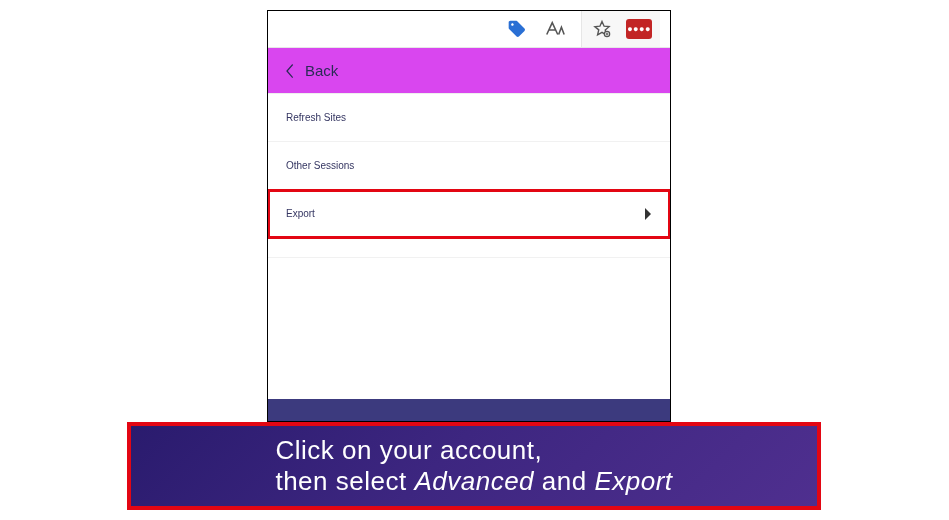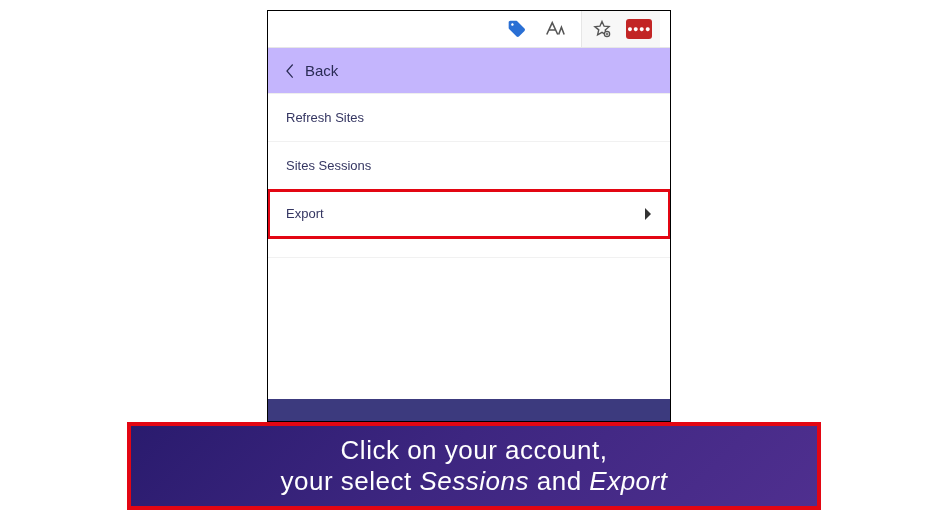--- a/index.html
+++ b/index.html
@@ -69,7 +69,7 @@
     gap: 10px;
     color: #2a2b55;
     font-size: 15px;
-    background: #c4b5fd;
+    background: #d946ef;
     border-bottom: 1px solid #eee;
   }
   .menu {

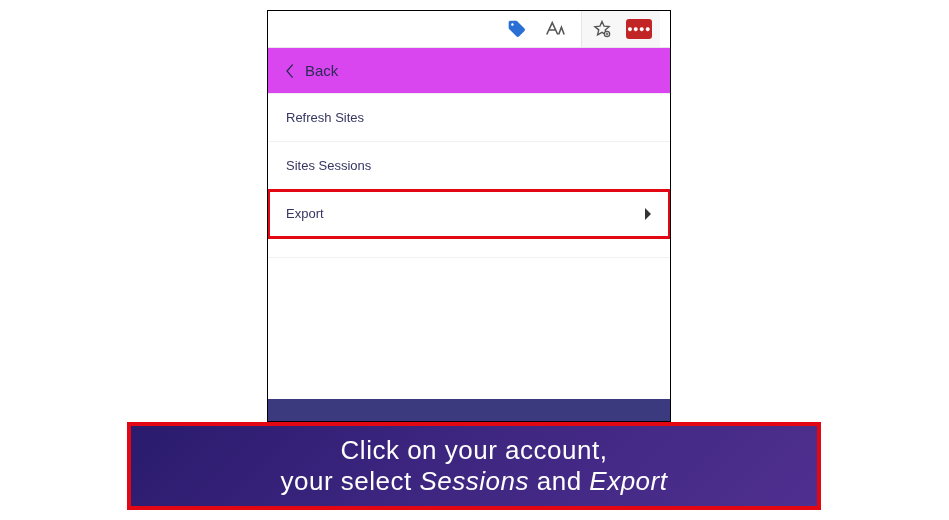--- a/index.html
+++ b/index.html
@@ -82,7 +82,7 @@
     padding: 0 18px;
     border-bottom: 1px solid #f1f1f1;
     color: #353662;
-    font-size: 13px;
+    font-size: 10px;
     justify-content: space-between;
     position: relative;
   }

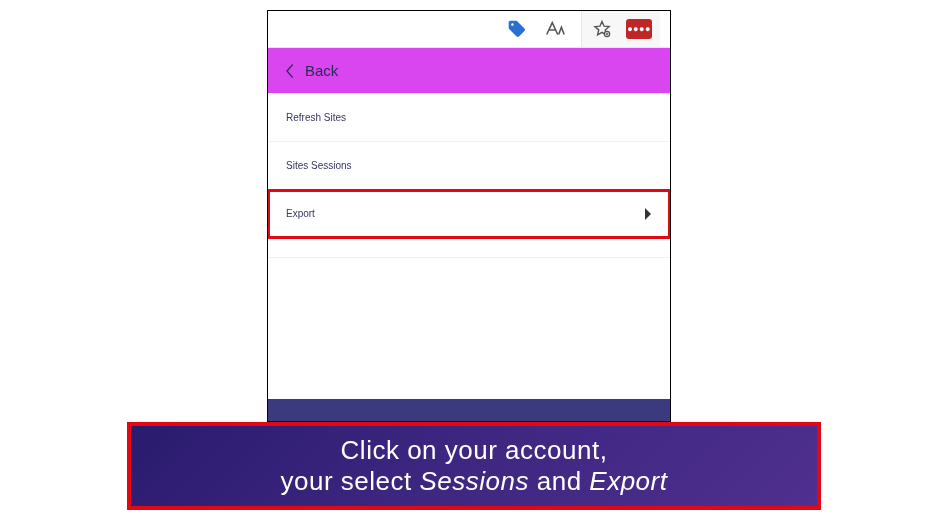--- a/index.html
+++ b/index.html
@@ -164,7 +164,7 @@
       <span>Refresh Sites</span>
     </div>
     <div class="menu-item">
-      <span>Sites Sessions</span>
+      <span>Other Sessions</span>
     </div>
     <div class="menu-item highlight">
       <span>Export</span>

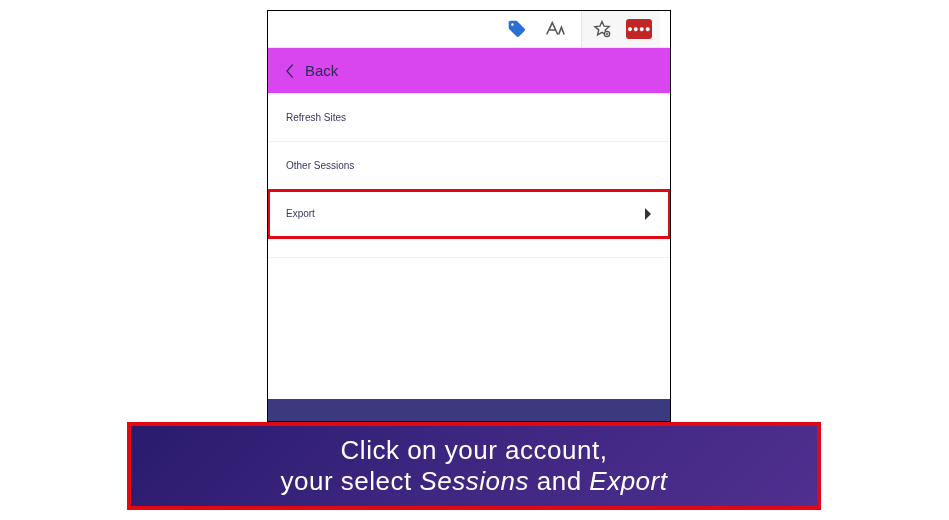--- a/index.html
+++ b/index.html
@@ -115,7 +115,7 @@
     align-items: center;
     justify-content: center;
     color: #fff;
-    text-align: center;
+    text-align: left;
     font-size: 26px;
     line-height: 1.2;
     letter-spacing: 0.5px;

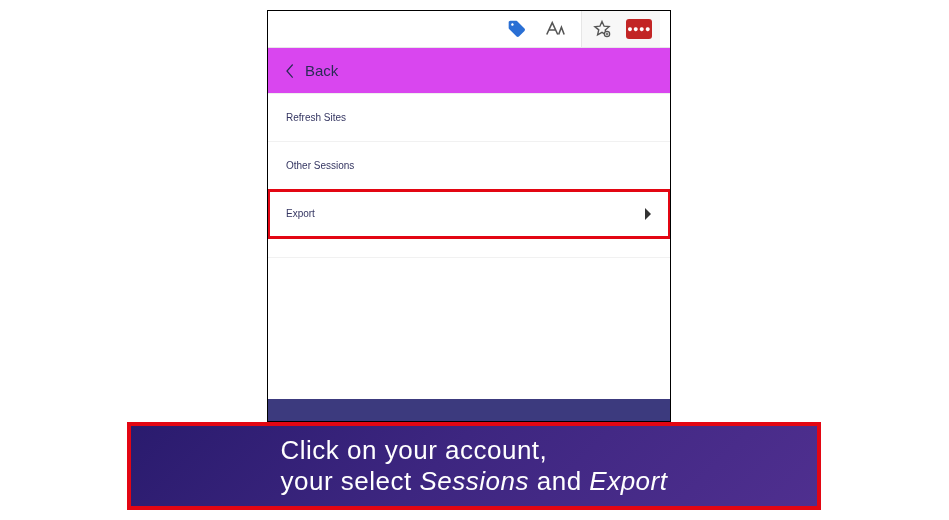--- a/index.html
+++ b/index.html
@@ -181,7 +181,7 @@
 <div class="caption-box">
   <div>
     <span>Click on your account,</span><br>
-    <span>your select </span><em>Sessions</em><span> and </span><em>Export</em>
+    <span>then select </span><em>Sessions</em><span> and </span><em>Export</em>
   </div>
 </div>
 

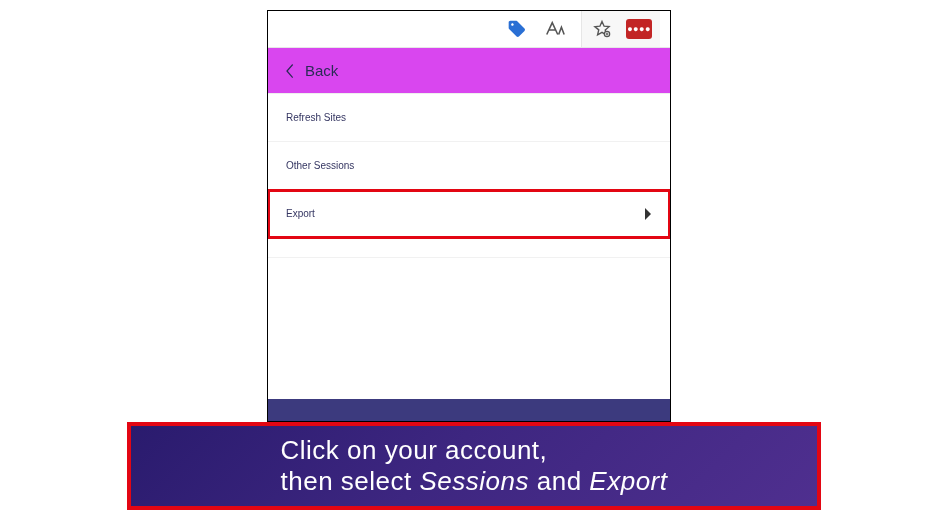--- a/index.html
+++ b/index.html
@@ -181,7 +181,7 @@
 <div class="caption-box">
   <div>
     <span>Click on your account,</span><br>
-    <span>then select </span><em>Sessions</em><span> and </span><em>Export</em>
+    <span>then select </span><em>Advanced</em><span> and </span><em>Export</em>
   </div>
 </div>
 

